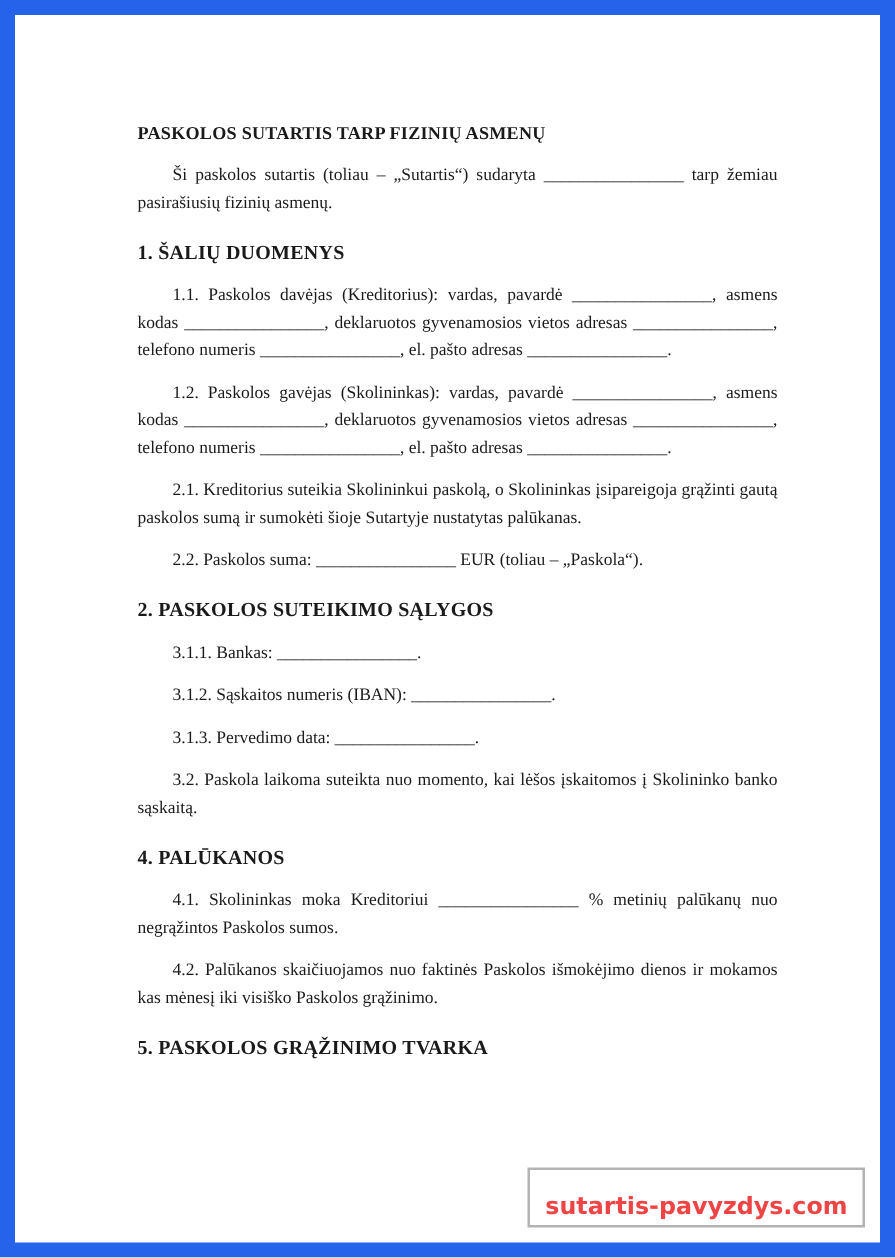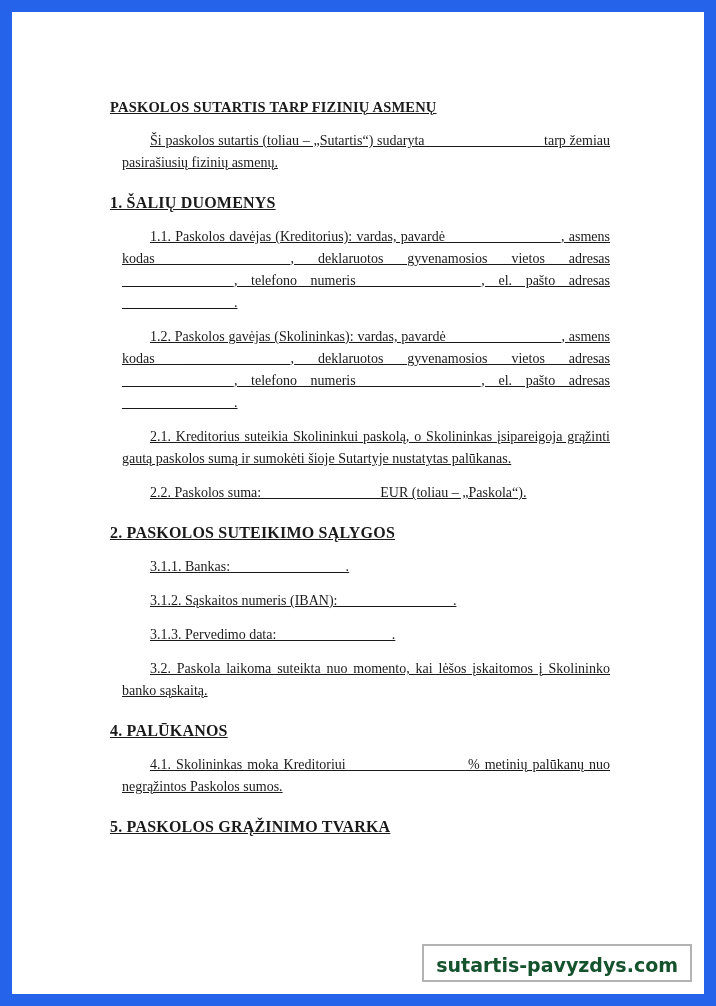--- a/index.html
+++ b/index.html
@@ -18,7 +18,6 @@
     padding:84px 82px 0 98px;
     font-size:14px;
     line-height:22px;
-    text-decoration:underline;
   }
   .doc-title{
     font-size:14.5px;

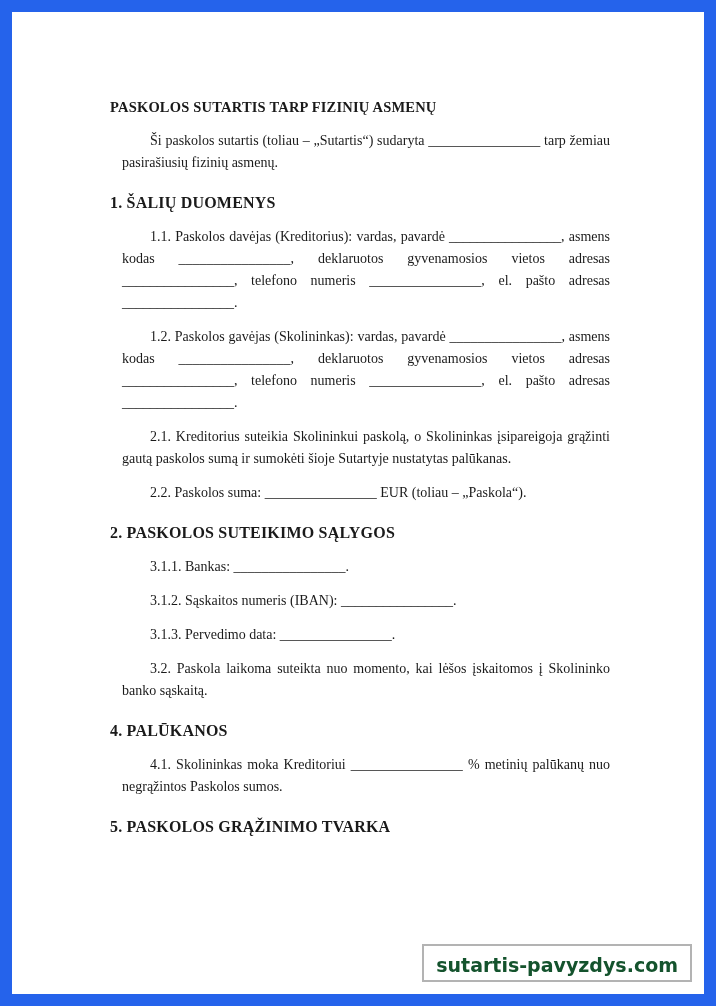--- a/index.html
+++ b/index.html
@@ -32,7 +32,7 @@
     letter-spacing:.2px;
   }
   .para{
-    margin:12px 12px;
+    margin:12px 0;
     text-align:justify;
     text-indent:28px;
   }

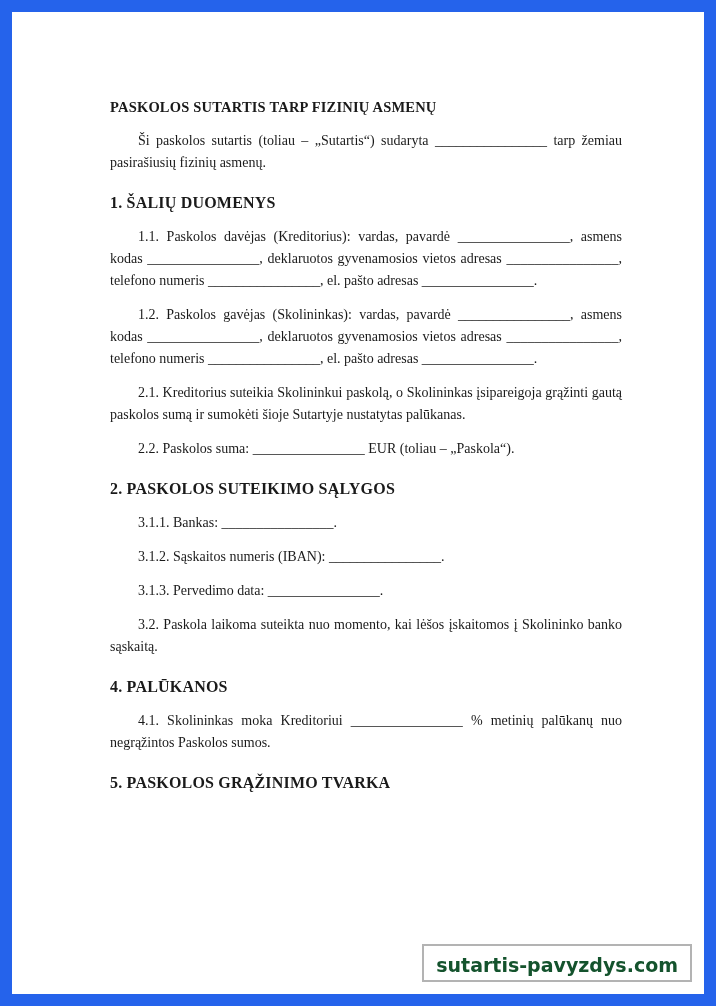--- a/index.html
+++ b/index.html
@@ -76,6 +76,7 @@
 
     <h2 class="section-heading">4. PALŪKANOS</h2>
     <p class="para">4.1. Skolininkas moka Kreditoriui ________________ % metinių palūkanų nuo negrąžintos Paskolos sumos.</p>
+    <p class="para">4.2. Palūkanos skaičiuojamos nuo faktinės Paskolos išmokėjimo dienos ir mokamos kas mėnesį iki visiško Paskolos grąžinimo.</p>
 
     <h2 class="section-heading">5. PASKOLOS GRĄŽINIMO TVARKA</h2>
 

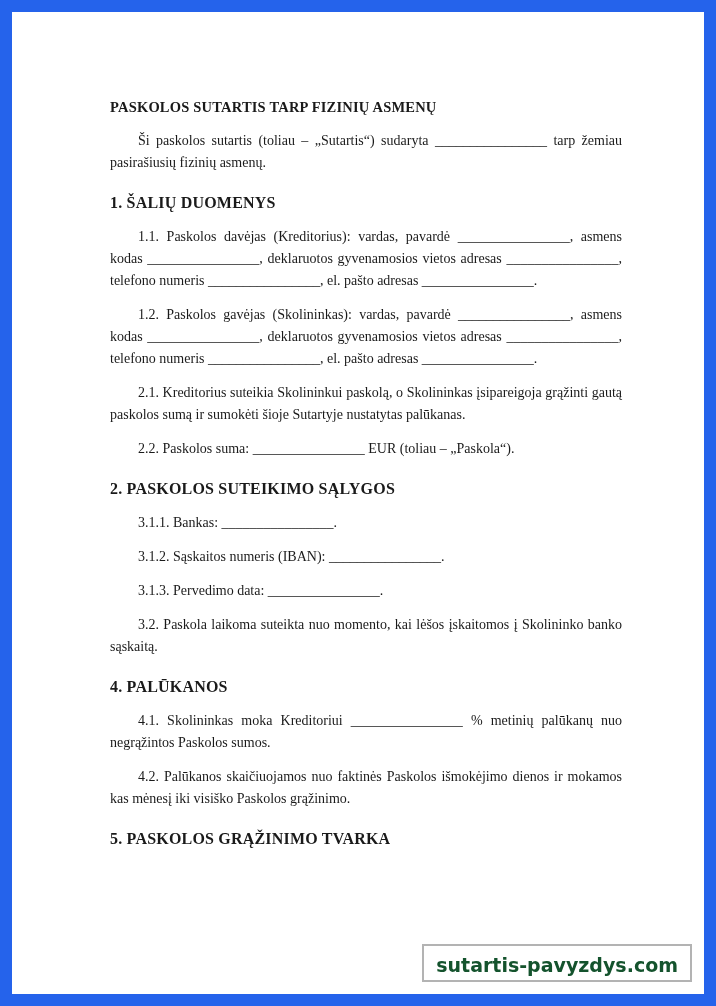--- a/index.html
+++ b/index.html
@@ -42,11 +42,11 @@
     bottom:12px;
     background:#ffffff;
     border:2px solid #b3b3b3;
-    padding:8px 12px 4px 12px;
+    padding:18px 12px 4px 12px;
     font-family:"DejaVu Sans","Liberation Sans",sans-serif;
     font-weight:bold;
     font-size:19px;
-    color:#14532d;
+    color:#ef4444;
     cursor:pointer;
     white-space:nowrap;
   }

